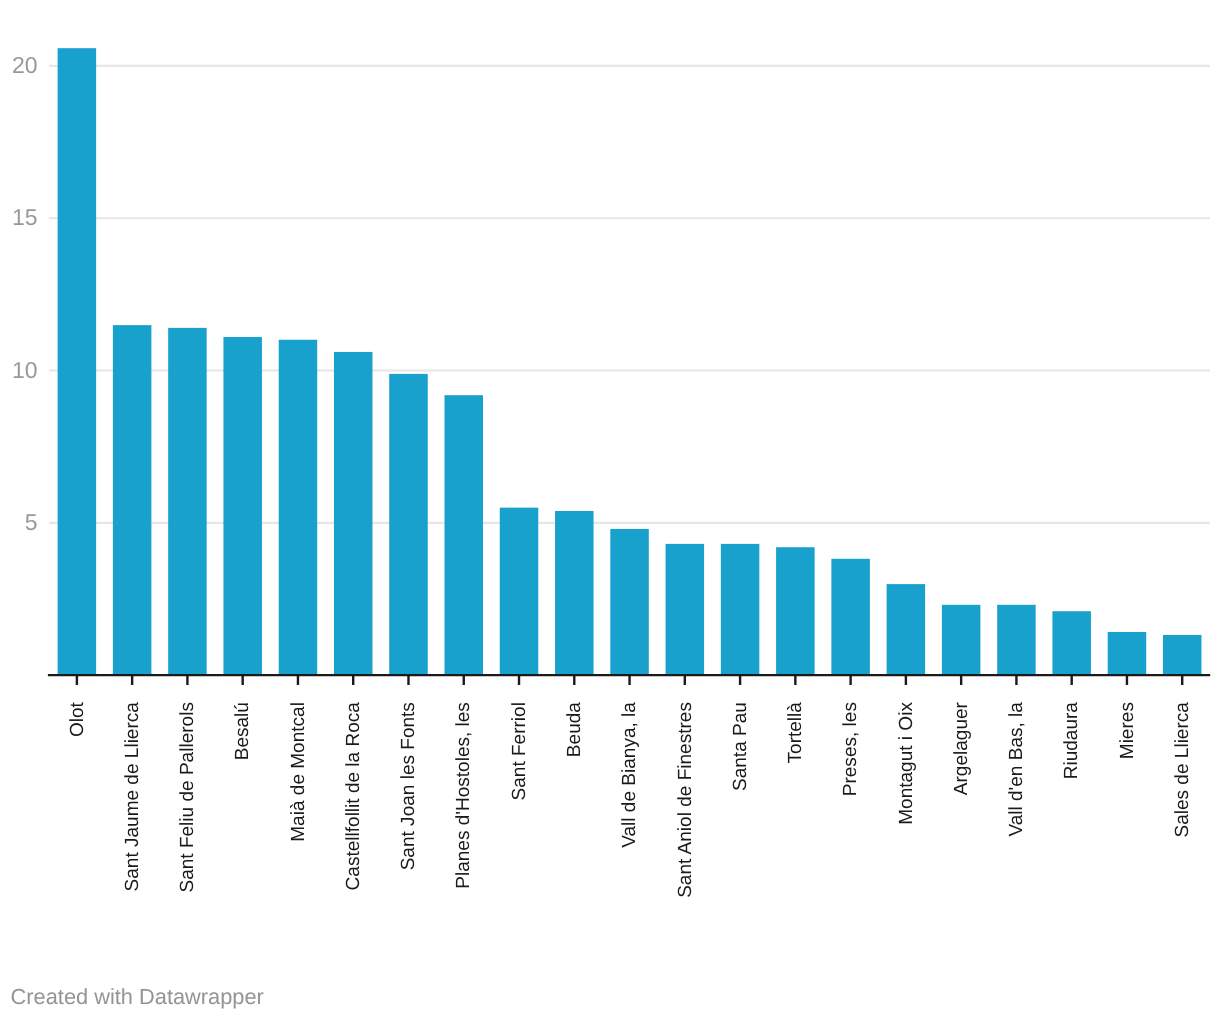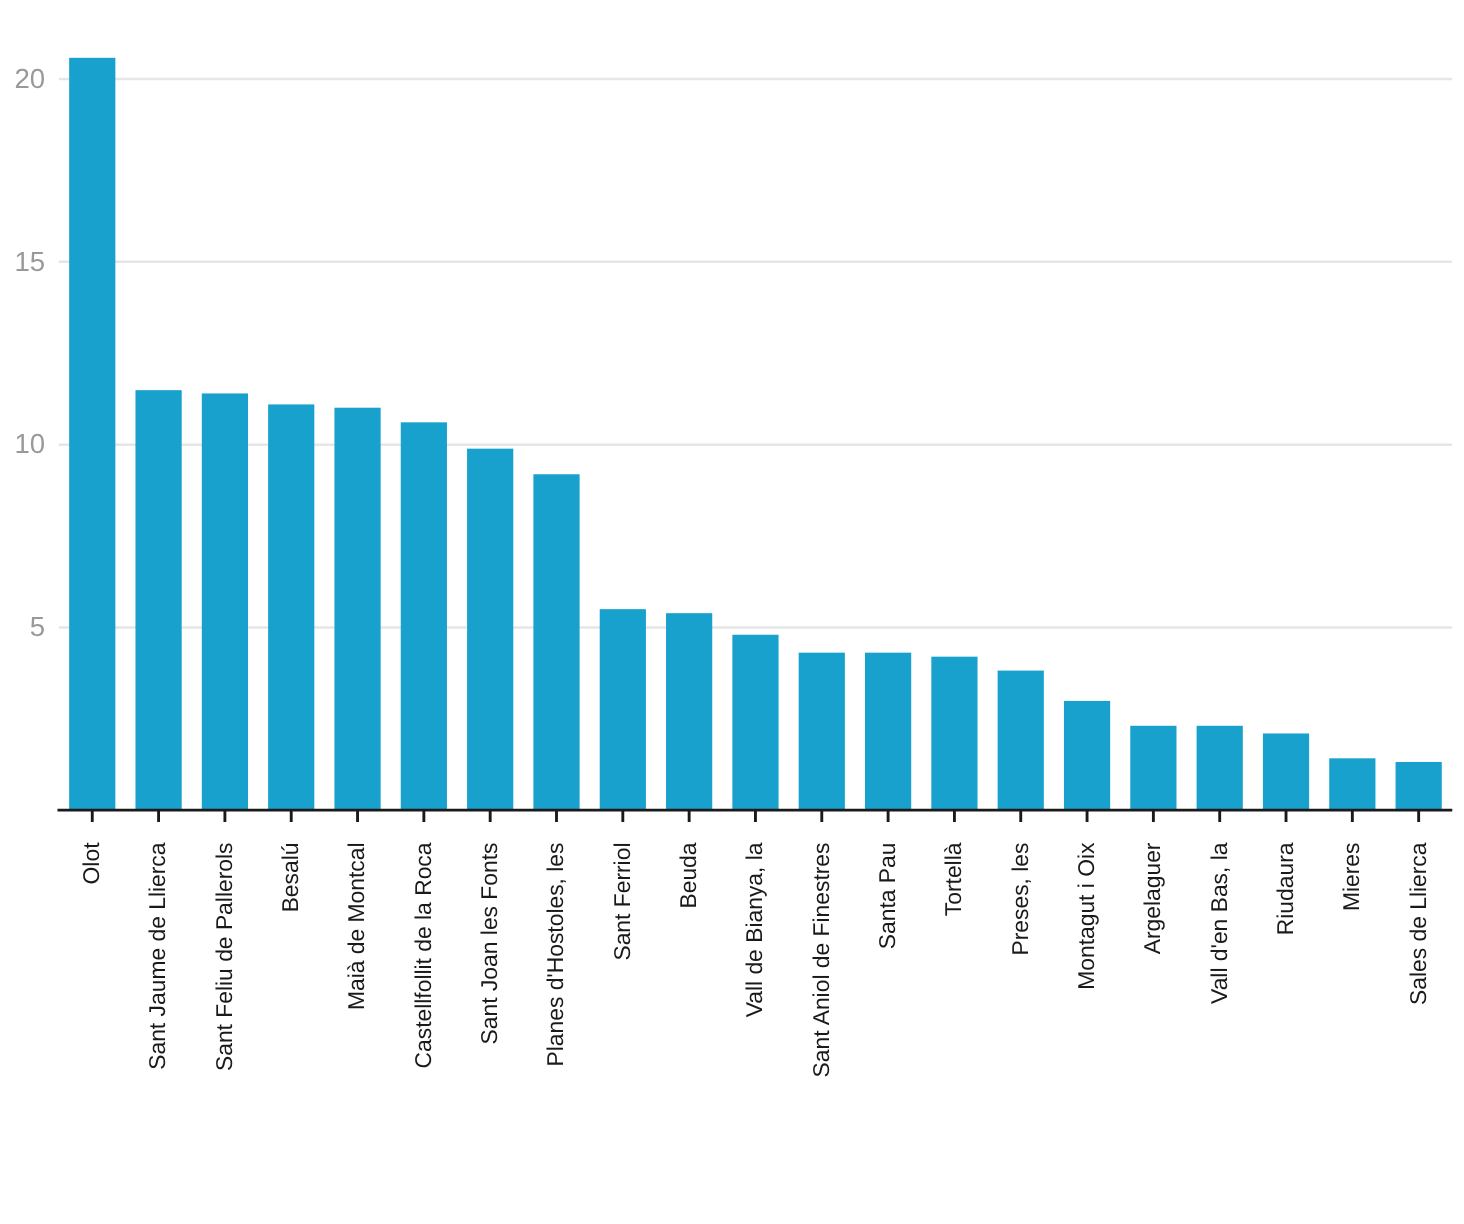--- a/index.html
+++ b/index.html
@@ -105,6 +105,7 @@
         <text x="0" y="0" class="xlabel" transform="translate(1187.9166666666667,702.1) rotate(-90)">Sales de Llierca</text>
       </g>
   </svg>
+  <div class="footer" id="footer" style="left: 10.6px; top: 985.6px;">Created with Datawrapper</div>
 </div>
 
 </body></html>

